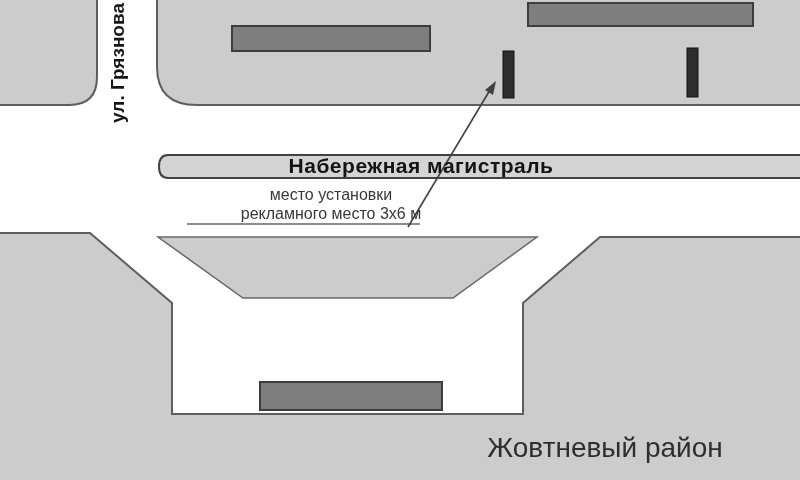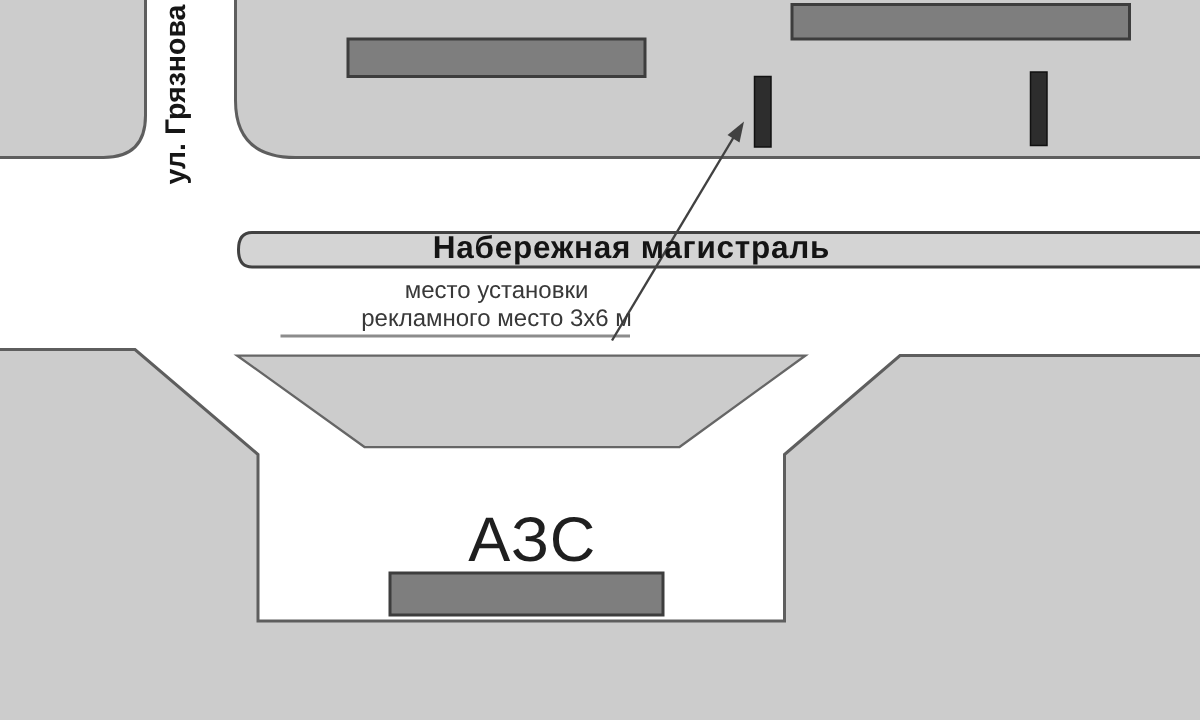--- a/index.html
+++ b/index.html
@@ -120,7 +120,6 @@
     <div>рекламного место 3х6 м</div>
   </div>
 
-  <div id="azs-label" class="map-label">АЗС</div>
 
 
 </div>

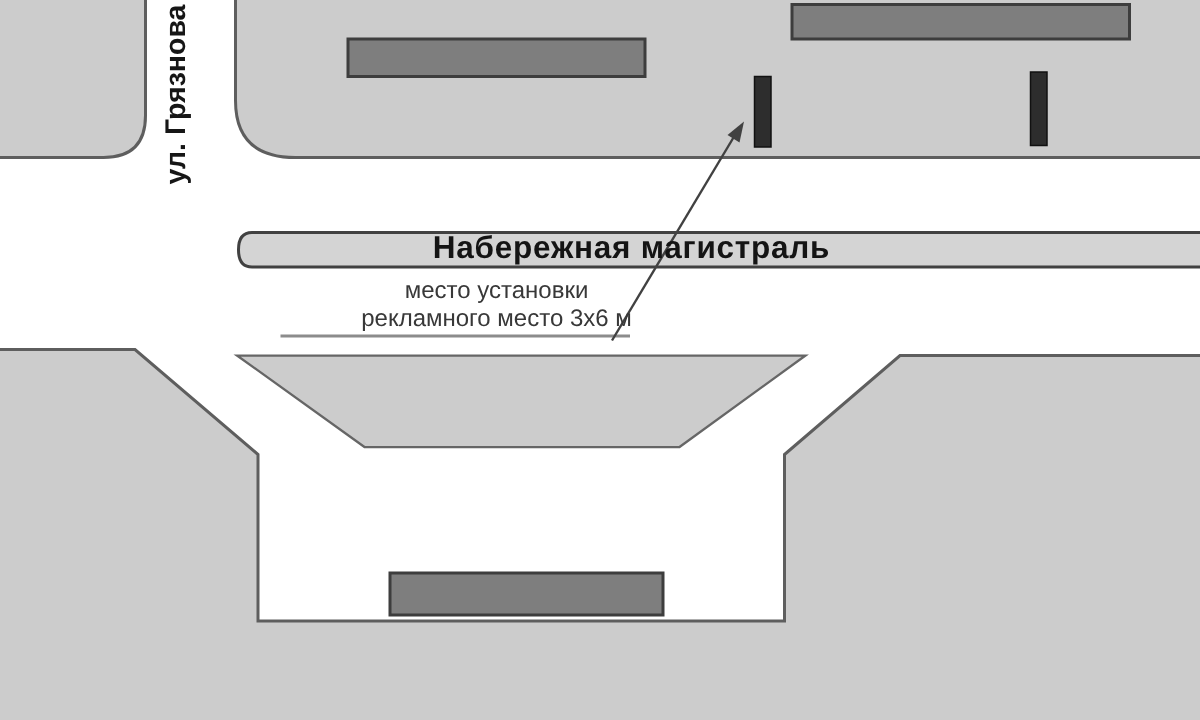--- a/index.html
+++ b/index.html
@@ -121,6 +121,7 @@
   </div>
 
 
+  <div id="district-label" class="map-label">Жовтневый район</div>
 
 </div>
 

